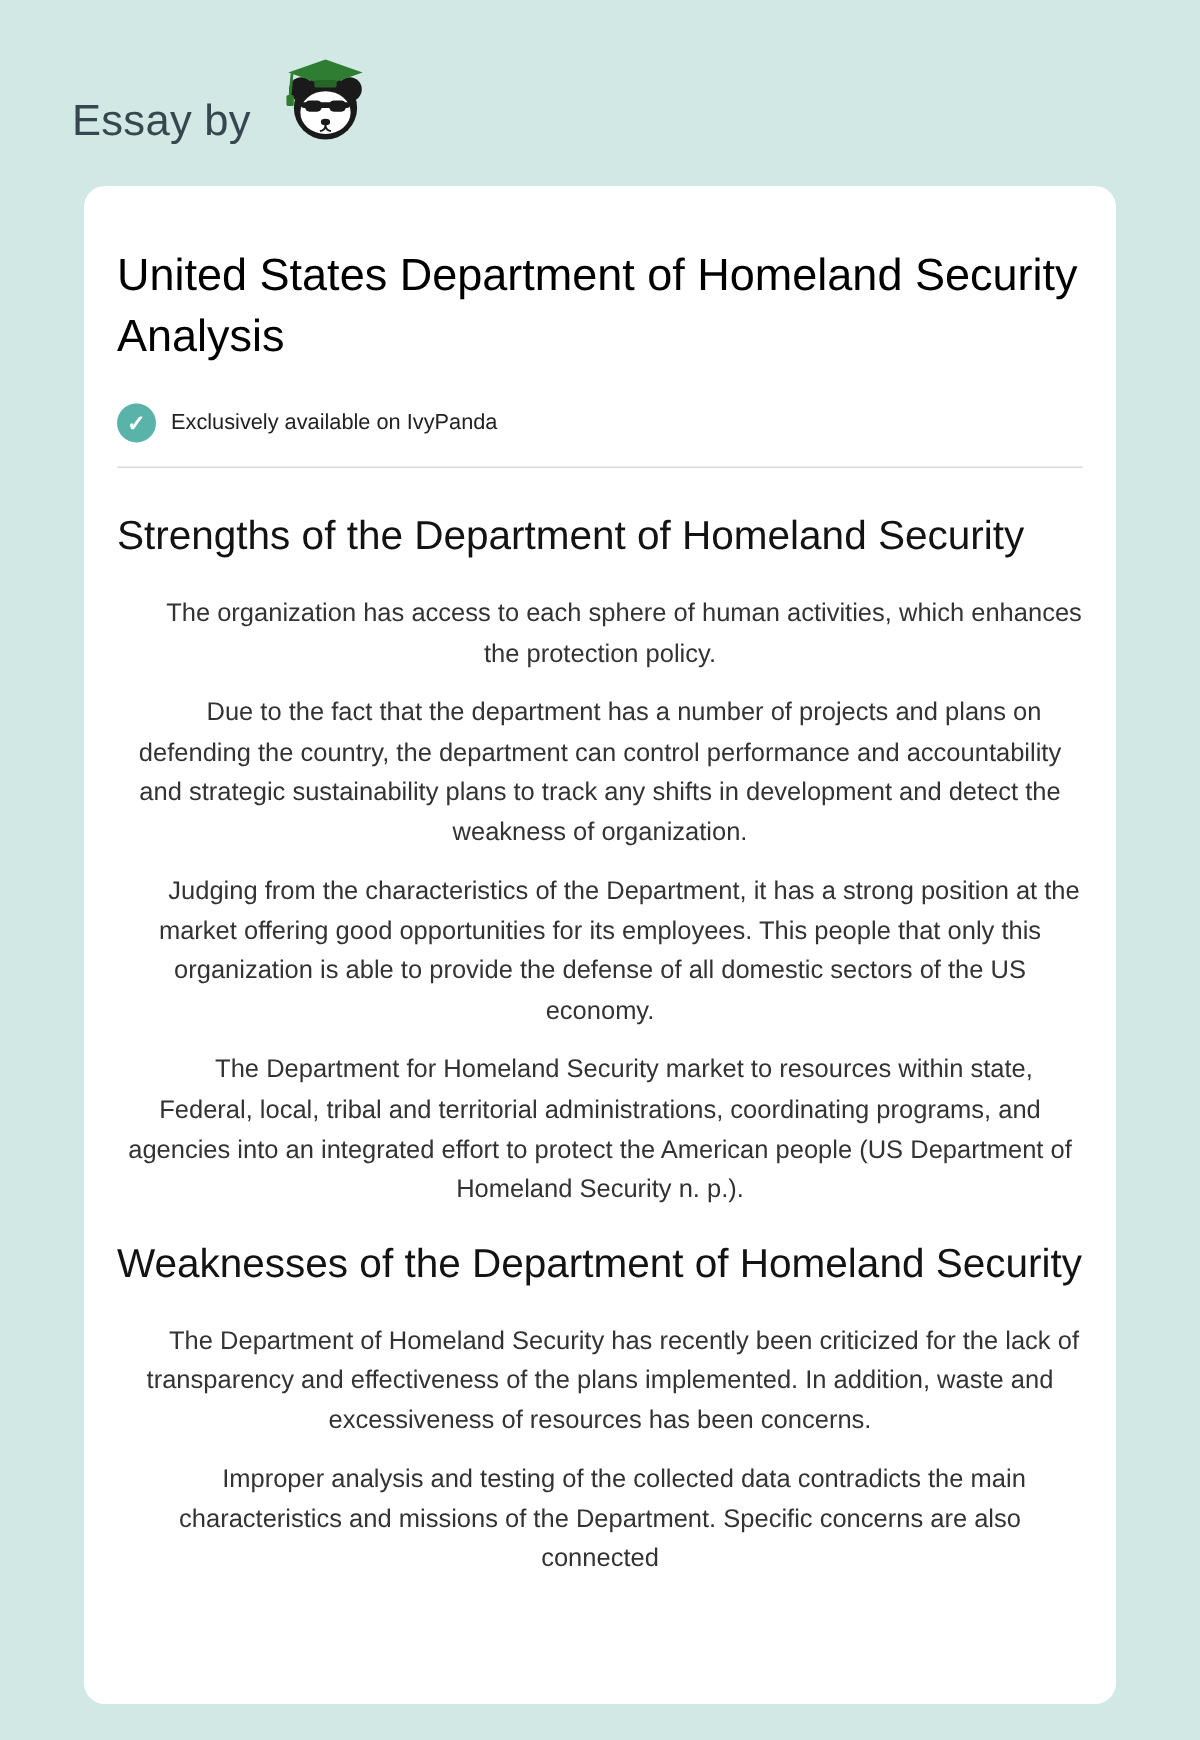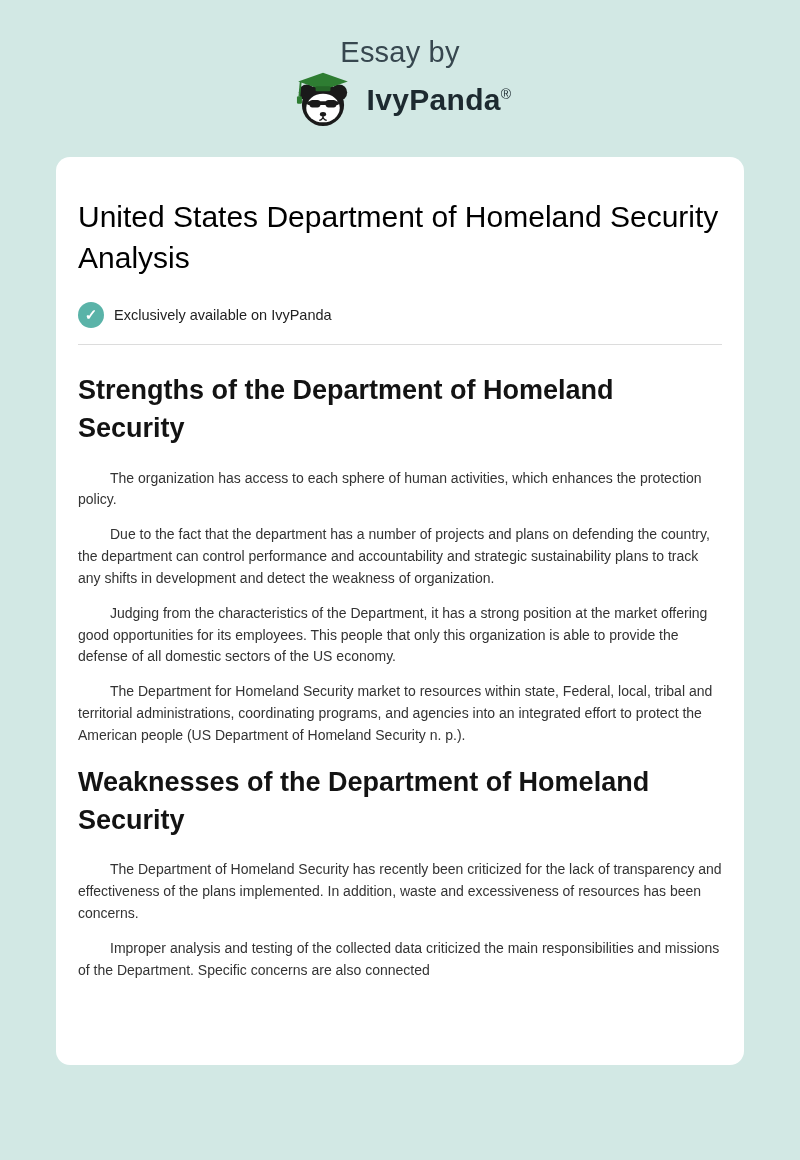--- a/index.html
+++ b/index.html
@@ -17,9 +17,9 @@
   
   .header {
     display: flex;
-    align-items: center;
+    align-items: flex-end;
     padding: 36px 48px 26px 48px;
-    flex-direction: column;
+    gap: 16px;
   }
   .essay-by {
     font-size: 29px;

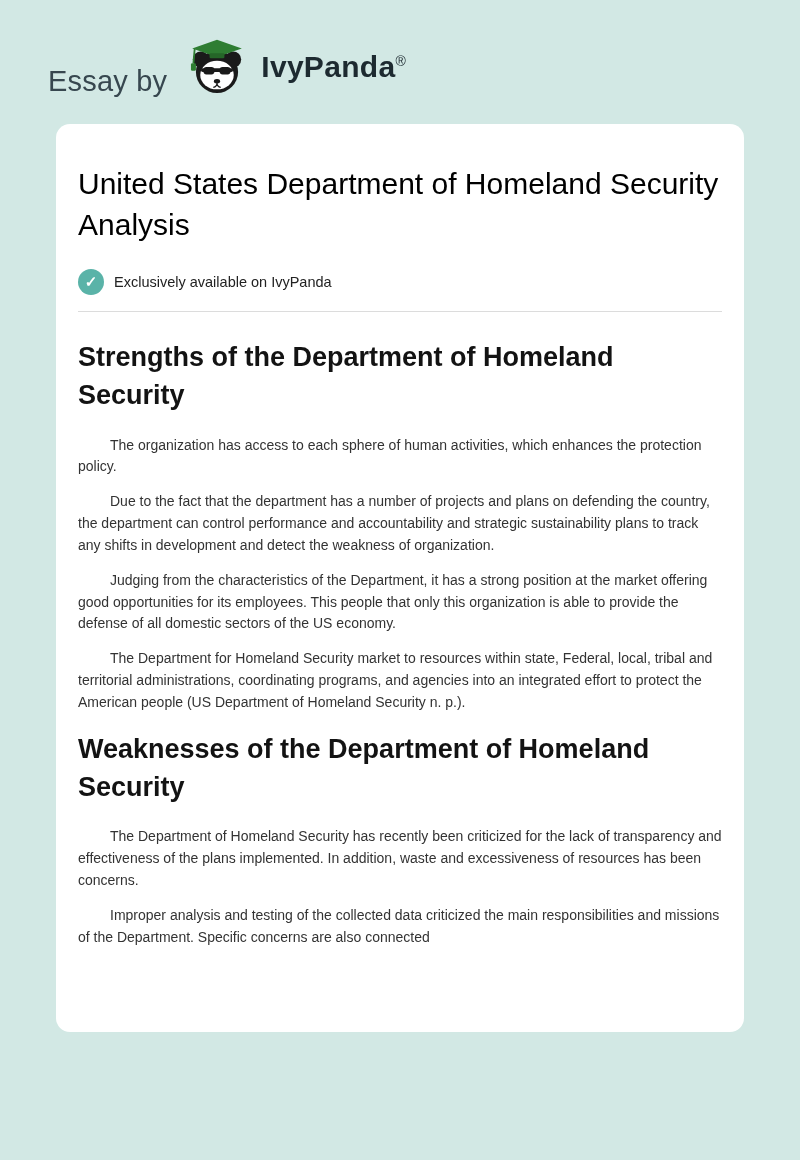--- a/index.html
+++ b/index.html
@@ -136,7 +136,6 @@
         <rect x="8" y="44" width="8" height="12" rx="2" fill="#2e7d32"></rect>
       </svg>
     </span>
-    <span class="brand-name"><span>IvyPanda</span><sup>®</sup></span>
   </div>
 </div>
 

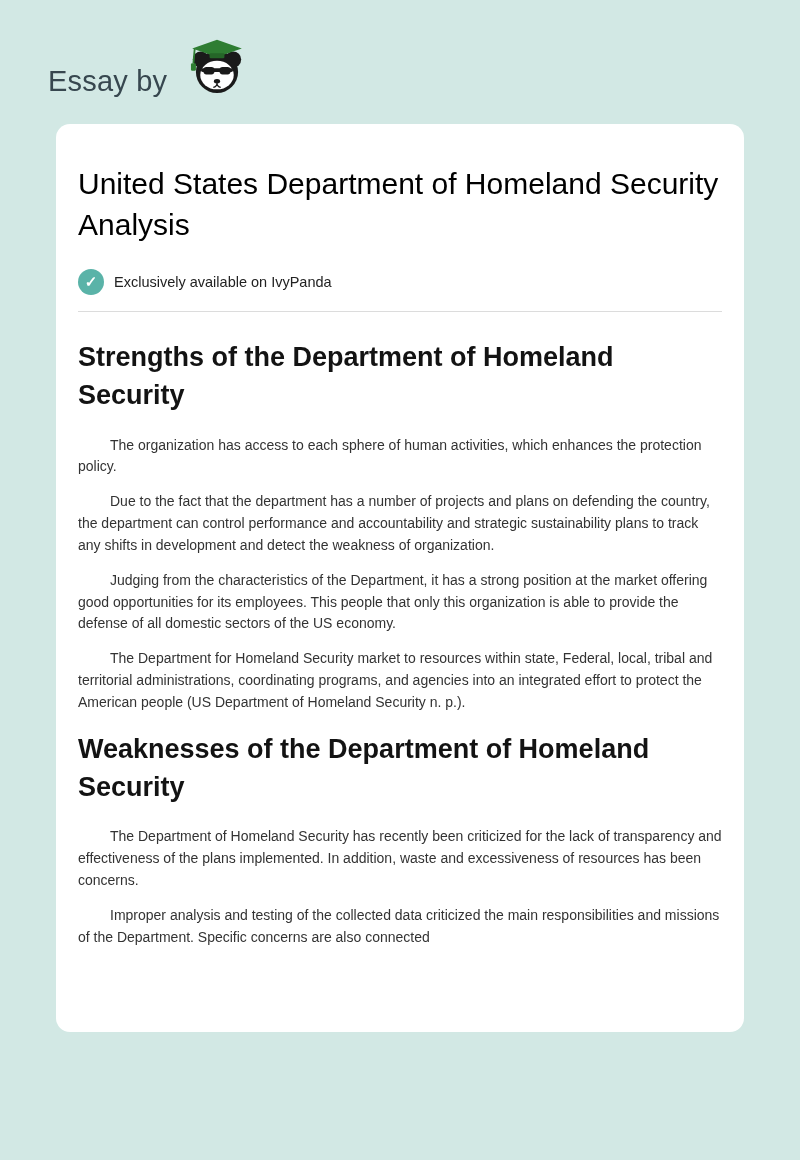--- a/index.html
+++ b/index.html
@@ -95,7 +95,7 @@
     margin: 16px 0 20px 0;
     font-size: 27px;
     line-height: 1.42;
-    font-weight: 700;
+    font-weight: 400;
     color: #131313;
   }
   .card p {

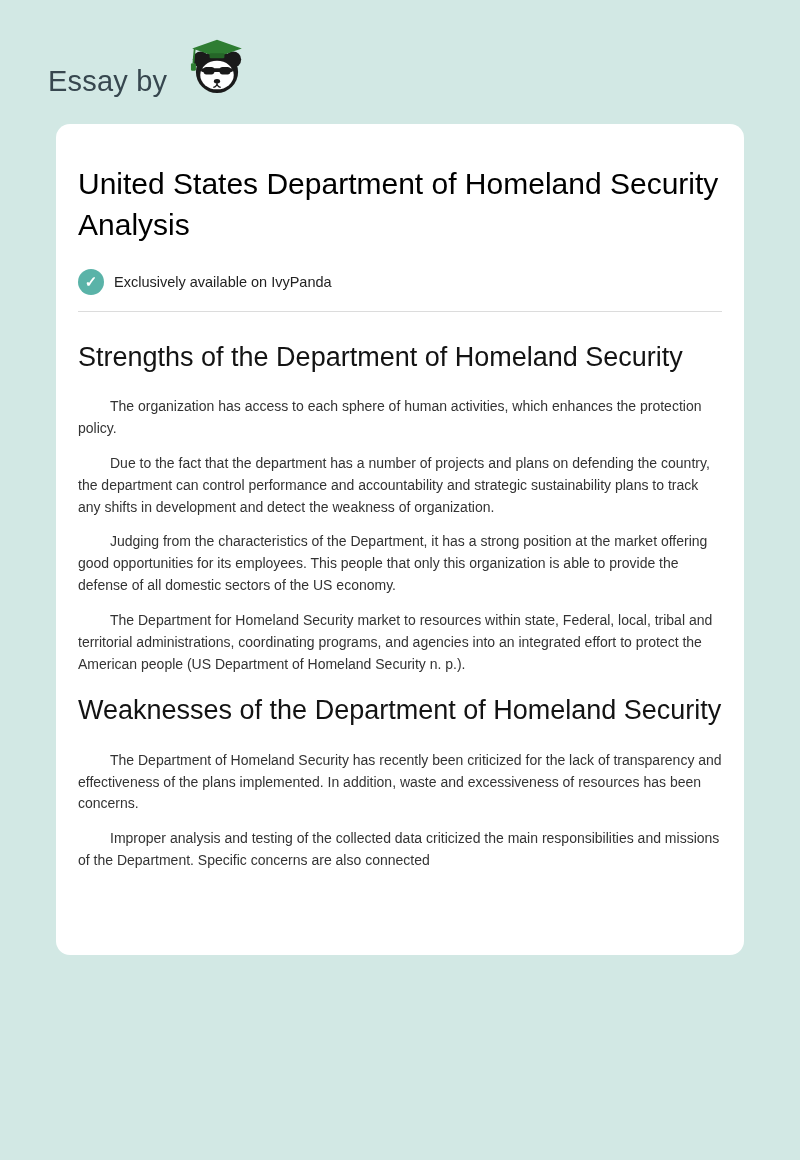--- a/index.html
+++ b/index.html
@@ -100,10 +100,11 @@
   }
   .card p {
     margin: 0 0 13px 0;
-    font-size: 14px;
+    font-size: 17px;
     line-height: 1.56;
     color: #333333;
     text-indent: 32px;
+    text-align: center;
   }
 </style>
 </head>

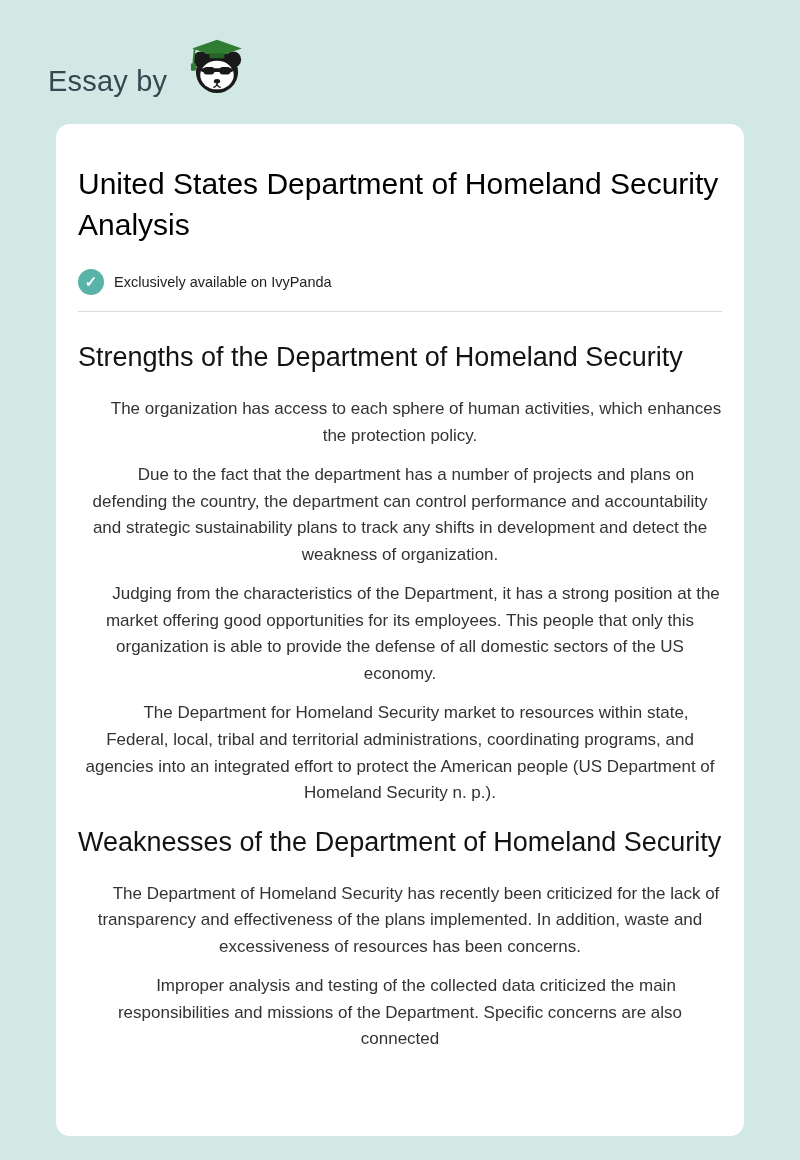--- a/index.html
+++ b/index.html
@@ -157,7 +157,7 @@
 
   <h2>Weaknesses of the Department of Homeland Security</h2>
   <p>The Department of Homeland Security has recently been criticized for the lack of transparency and effectiveness of the plans implemented. In addition, waste and excessiveness of resources has been concerns.</p>
-  <p>Improper analysis and testing of the collected data criticized the main responsibilities and missions of the Department. Specific concerns are also connected</p>
+  <p>Improper analysis and testing of the collected data contradicts the main characteristics and missions of the Department. Specific concerns are also connected</p>
 
 </div>
 

